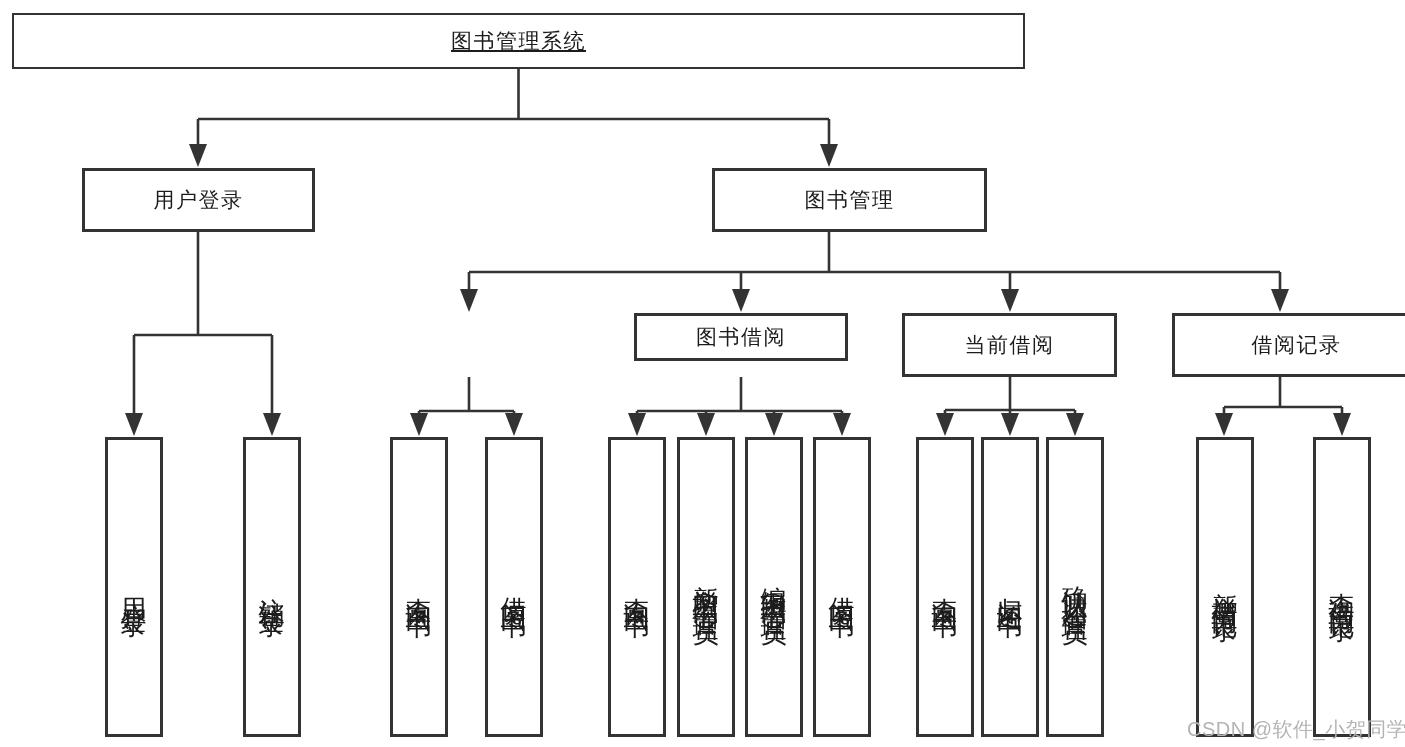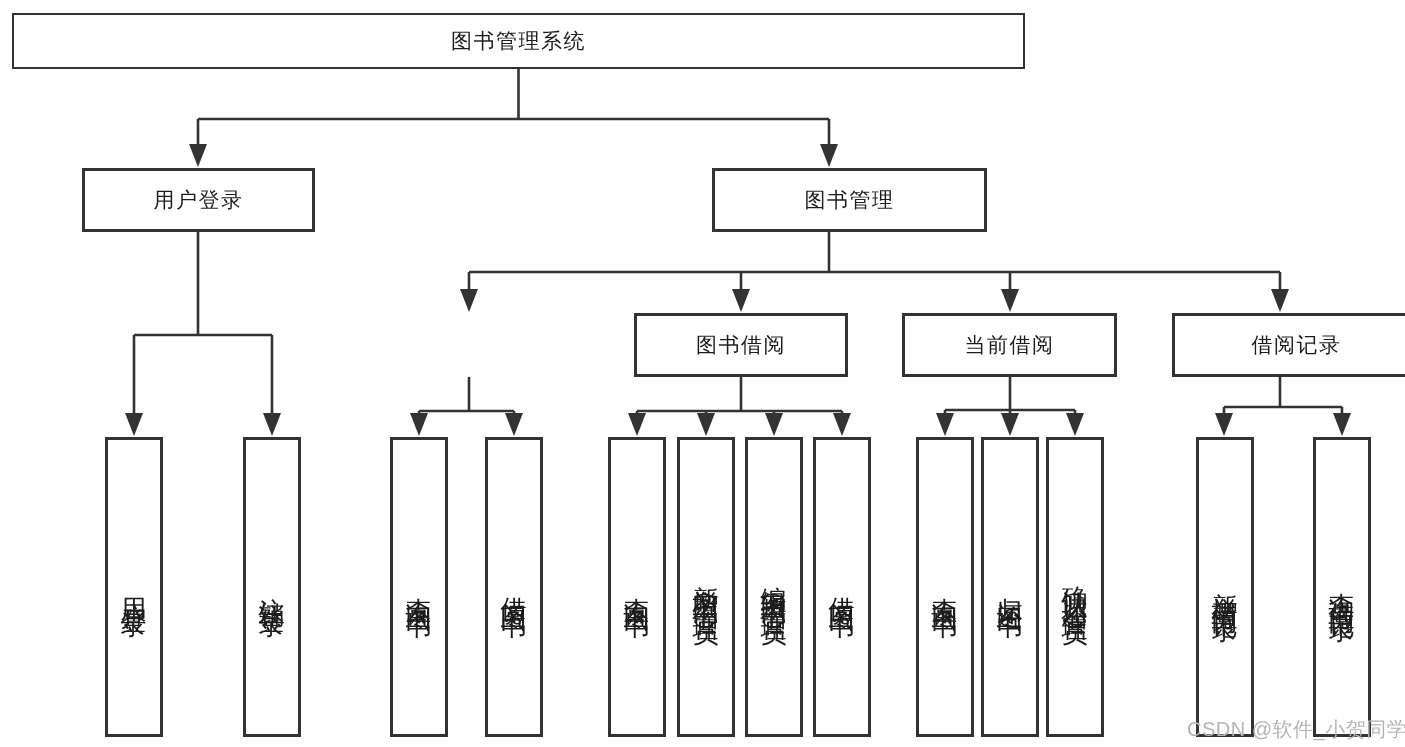--- a/index.html
+++ b/index.html
@@ -85,7 +85,7 @@
     </g>
   </svg>
 
-  <div class="node root" style="left:12px; top:13px; width:1013px; height:56px;">
+  <div class="node root" style="left:12px; top:13px; width:1013px; height:56px;text-decoration:underline;">
     <span class="lbl">图书管理系统</span>
   </div>
 

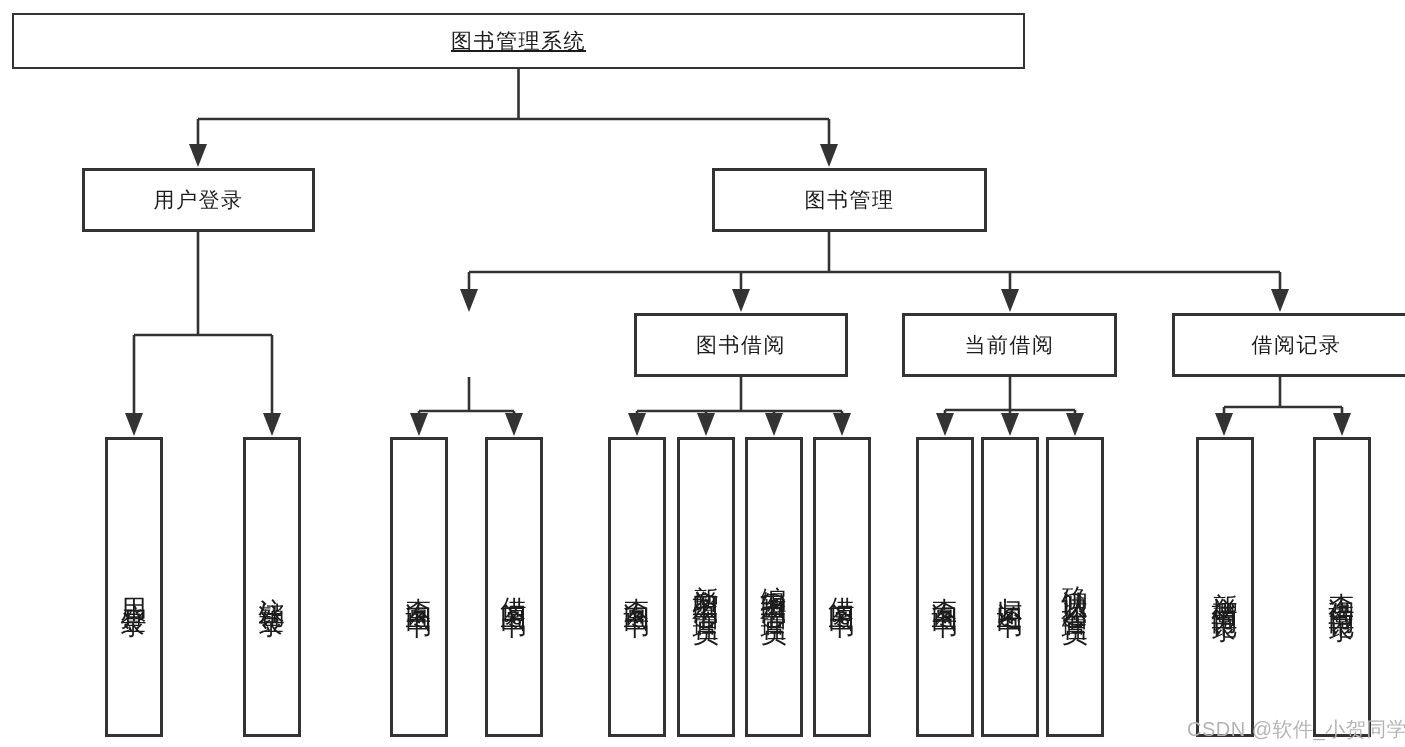--- a/index.html
+++ b/index.html
@@ -96,7 +96,7 @@
     <span class="lbl">图书管理</span>
   </div>
 
-  <div class="node" style="left:634px; top:313px; width:214px; height:64px;">
+  <div class="node" style="left:634px; top:313px; width:214px; height:48px;">
     <span class="lbl">图书借阅</span>
   </div>
   <div class="node" style="left:902px; top:313px; width:215px; height:64px;">

